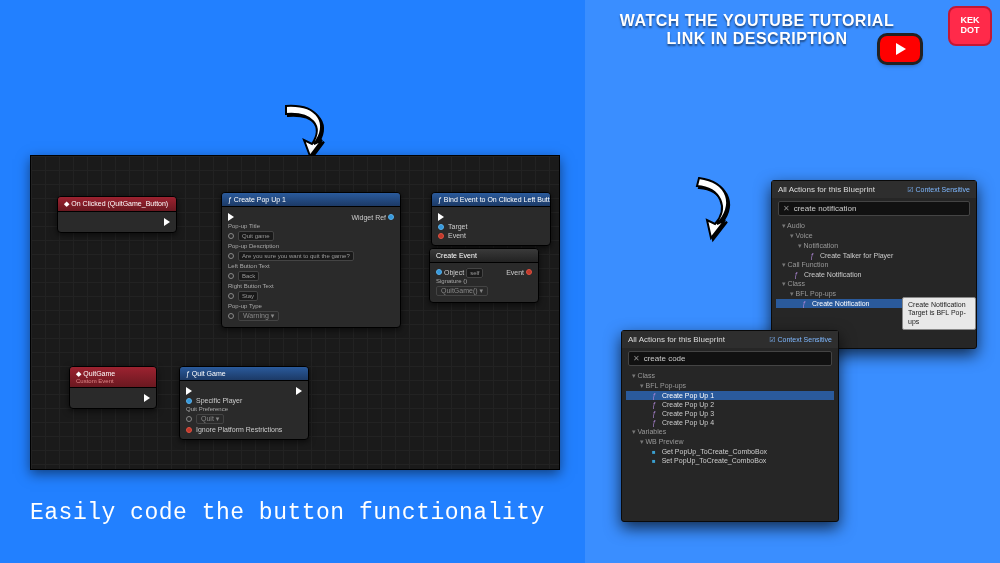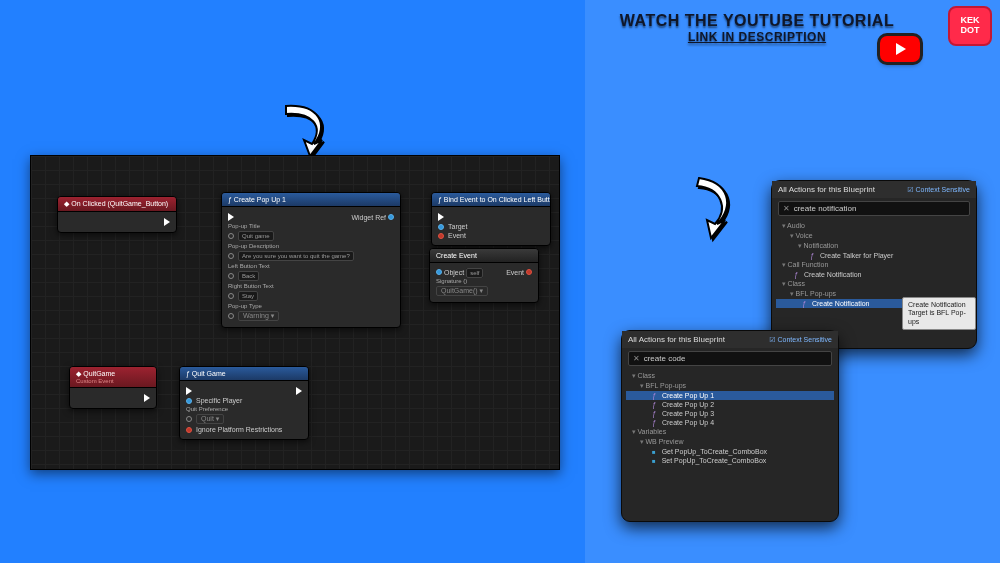--- a/index.html
+++ b/index.html
@@ -13,7 +13,7 @@
   .heading1 .und { text-decoration: underline; text-underline-offset: 3px; }
 
   .watch-banner { position: absolute; left: 612px; top: 12px; width: 290px; text-align: center; }
-  .watch-banner .line { color: #0f172a; font-weight: 900; font-size: 16px; letter-spacing: .5px; text-shadow: 0 2px 2px rgba(0,0,0,.5); }
+  .watch-banner .line { color: #ffffff; font-weight: 900; font-size: 16px; letter-spacing: .5px; text-shadow: 0 2px 2px rgba(0,0,0,.5); }
   .watch-banner .line.small { font-size: 12px; text-decoration: underline; }
   .yt-icon { position: absolute; left: 880px; top: 36px; width: 40px; height: 26px; background: #ff0000; border-radius: 7px; box-shadow: 0 0 0 3px #222, 0 3px 5px rgba(0,0,0,.4); display:flex; align-items:center; justify-content:center; }
   .yt-icon::after { content:""; border-left: 10px solid #fff; border-top:6px solid transparent; border-bottom:6px solid transparent; margin-left:2px; }

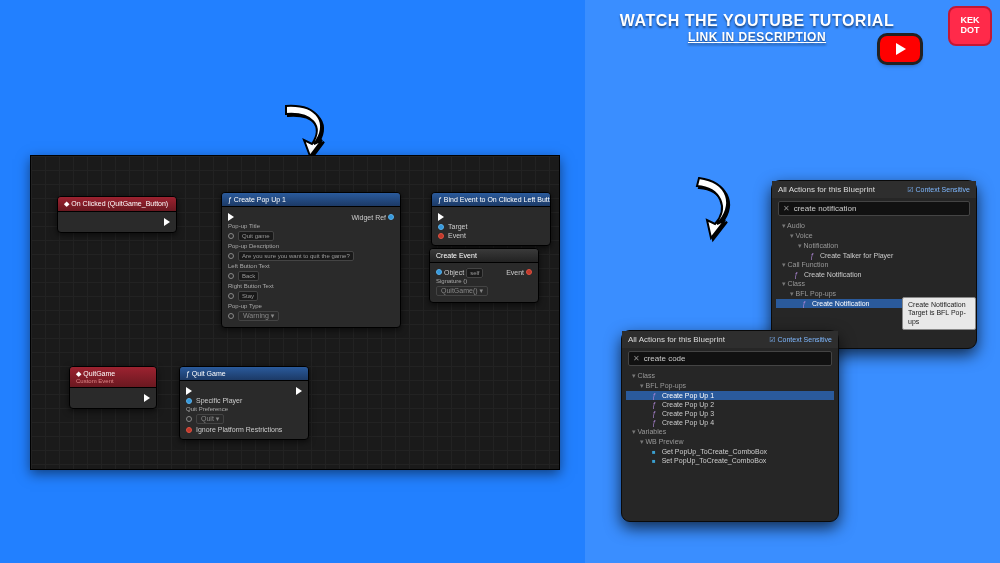--- a/index.html
+++ b/index.html
@@ -14,7 +14,7 @@
 
   .watch-banner { position: absolute; left: 612px; top: 12px; width: 290px; text-align: center; }
   .watch-banner .line { color: #ffffff; font-weight: 900; font-size: 16px; letter-spacing: .5px; text-shadow: 0 2px 2px rgba(0,0,0,.5); }
-  .watch-banner .line.small { font-size: 12px; text-decoration: underline; }
+  .watch-banner .line.small { font-size: 16px; }
   .yt-icon { position: absolute; left: 880px; top: 36px; width: 40px; height: 26px; background: #ff0000; border-radius: 7px; box-shadow: 0 0 0 3px #222, 0 3px 5px rgba(0,0,0,.4); display:flex; align-items:center; justify-content:center; }
   .yt-icon::after { content:""; border-left: 10px solid #fff; border-top:6px solid transparent; border-bottom:6px solid transparent; margin-left:2px; }
 

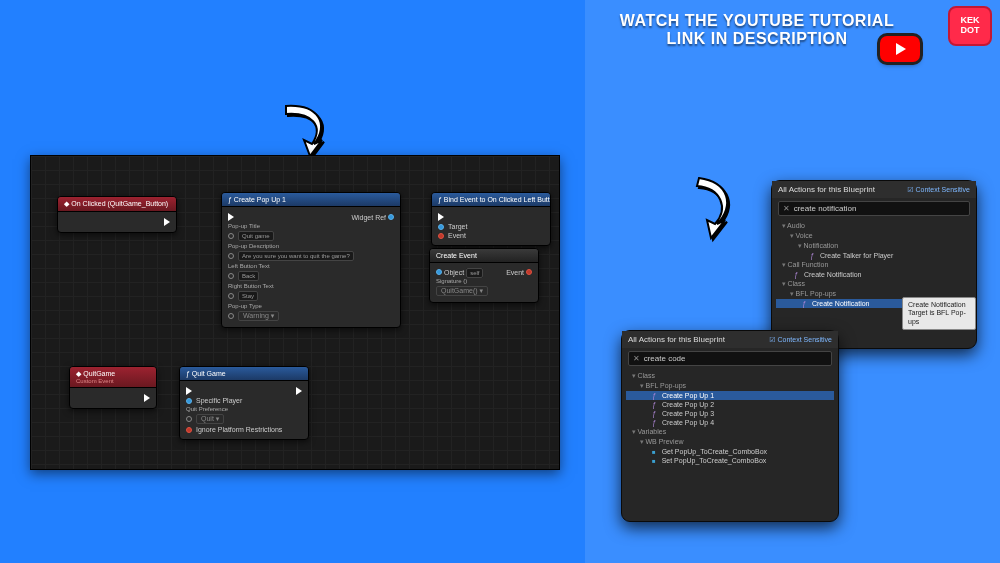--- a/index.html
+++ b/index.html
@@ -44,7 +44,7 @@
 
   .footer-text { position: absolute; left: 30px; top: 500px; color: #fff; font-family: "Courier New", monospace; font-size: 23px; letter-spacing:.5px; }
 
-  .popup { position: absolute; background: #262626; border:1px solid #0a0a0a; border-radius:9px; box-shadow: 0 6px 16px rgba(0,0,0,.7); color:#ccc; font-size:8px; }
+  .popup { position: absolute; background: #262626; border:1px solid #0a0a0a; border-radius:3px; box-shadow: 0 6px 16px rgba(0,0,0,.7); color:#ccc; font-size:8px; }
   .popup .phdr { background:#2e2e2e; padding:4px 6px; font-size:8px; color:#ddd; display:flex; justify-content:space-between; align-items:center; }
   .popup .chk { color:#7fb8ff; font-size:7px; }
   .popup .search { margin:3px 6px; background:#111; border:1px solid #444; border-radius:2px; padding:2px 4px; display:flex; align-items:center; gap:4px; }

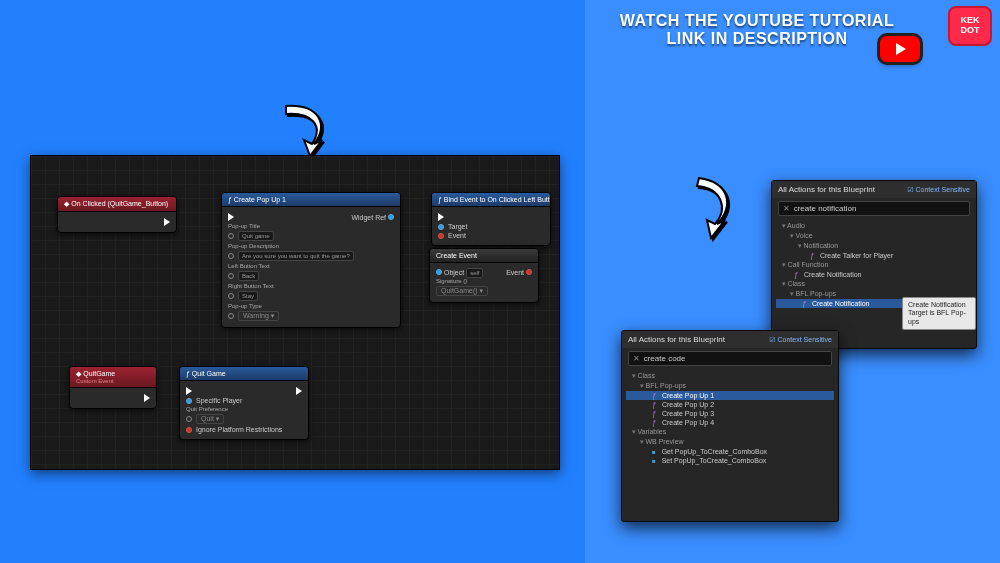--- a/index.html
+++ b/index.html
@@ -183,6 +183,7 @@
     </div>
   </div>
 
+  <div class="footer-text">Easily code the button functionality</div>
 </div>
 
 <div class="right-panel">

